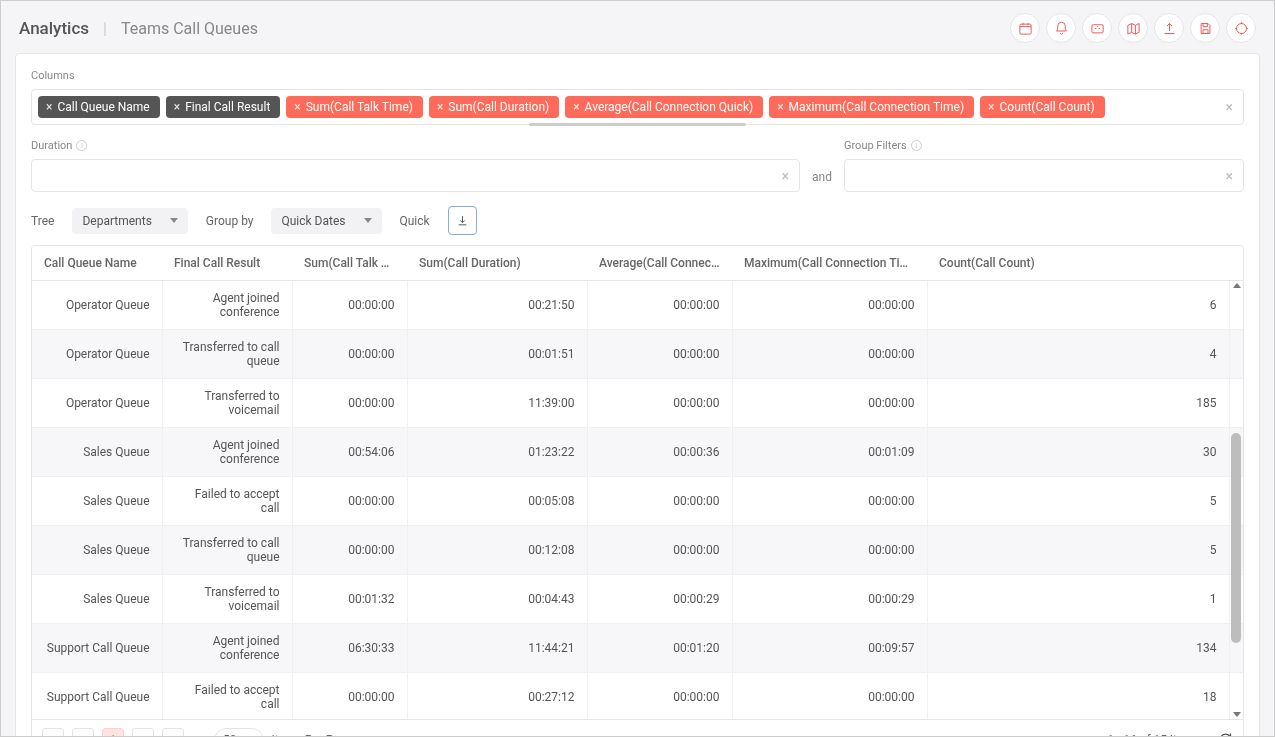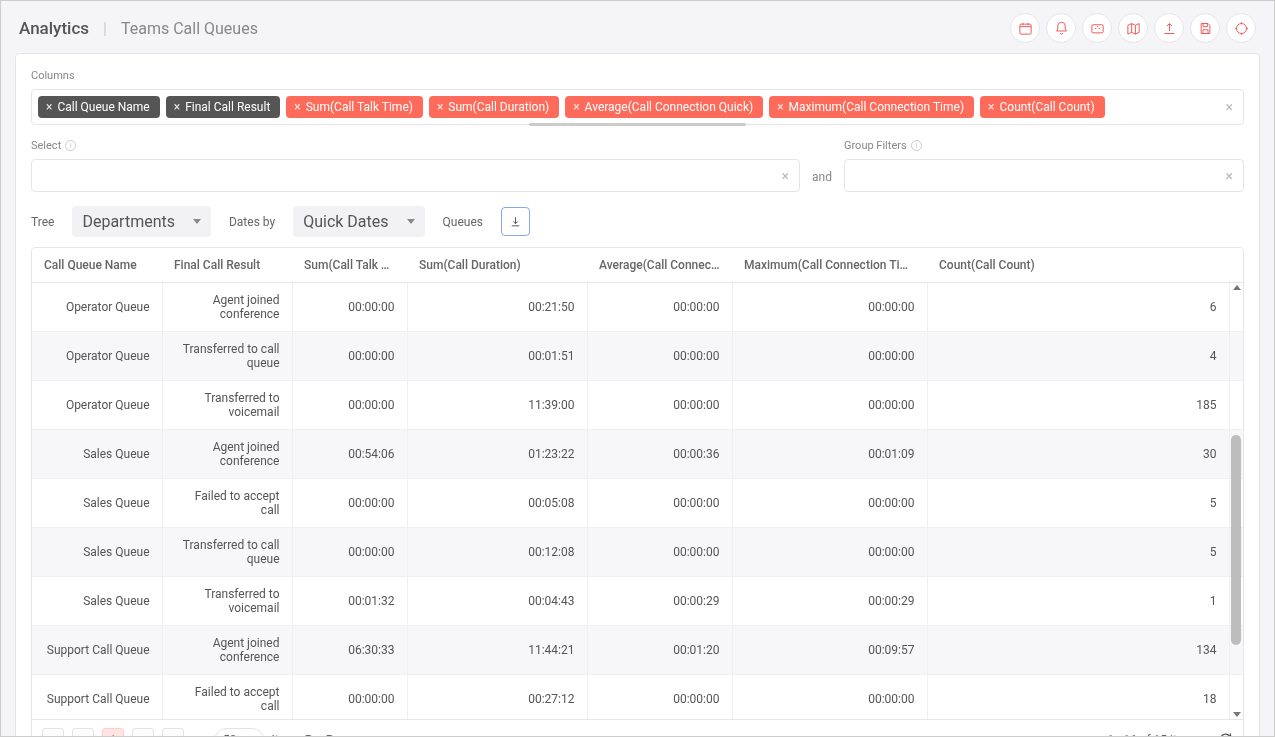--- a/index.html
+++ b/index.html
@@ -160,7 +160,7 @@
   <div class="filters-row">
     <div class="filters-col">
       <div class="section-label label-with-info">
-        <span>Select</span>
+        <span>Duration</span>
         <span class="info-icon">i</span>
       </div>
       <div class="input-box">

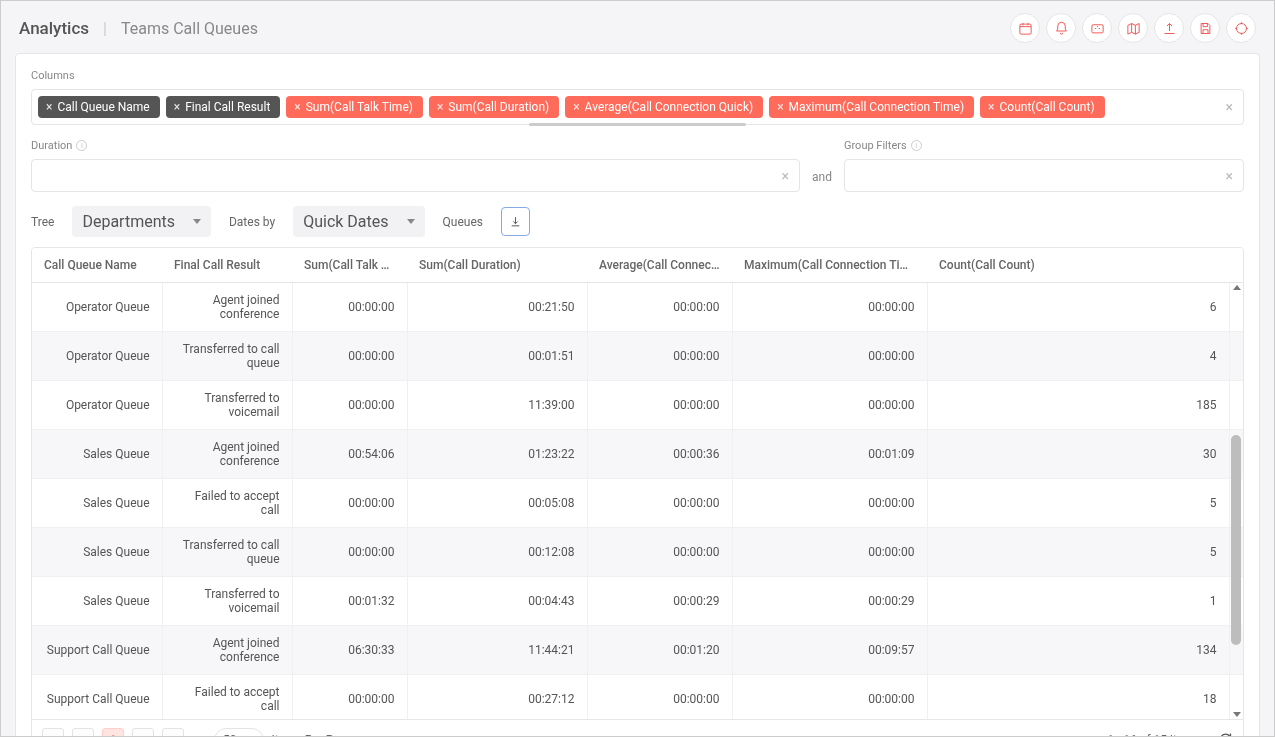--- a/index.html
+++ b/index.html
@@ -34,7 +34,7 @@
   .info-icon { width:11px; height:11px; border:1px solid #ccc; border-radius:50%; display:inline-flex;align-items:center;justify-content:center;font-size:8px;color:#ccc; }
 
   .controls-row { display: flex; align-items: center; gap: 18px; margin-bottom: 10px; font-size: 12px; color: #666;}
-  .select { background: #f2f2f4; border-radius: 4px; padding: 6px 10px; display: inline-flex; align-items: center; gap: 18px; cursor: pointer; font-size: 16px; color: #555; }
+  .select { background: #f2f2f4; border-radius: 4px; padding: 6px 10px; display: inline-flex; align-items: center; gap: 18px; cursor: pointer; font-size: 12px; color: #555; }
   .caret { border-left: 4px solid transparent; border-right: 4px solid transparent; border-top: 5px solid #888; }
   .download-btn { width: 29px; height: 29px; border: 1.5px solid #87a9e8; border-radius: 4px; display: flex; align-items:center; justify-content:center; cursor:pointer; color:#555; }
   .download-btn svg { width:13px; height:13px; stroke:#555; fill:none; stroke-width:1.8; }

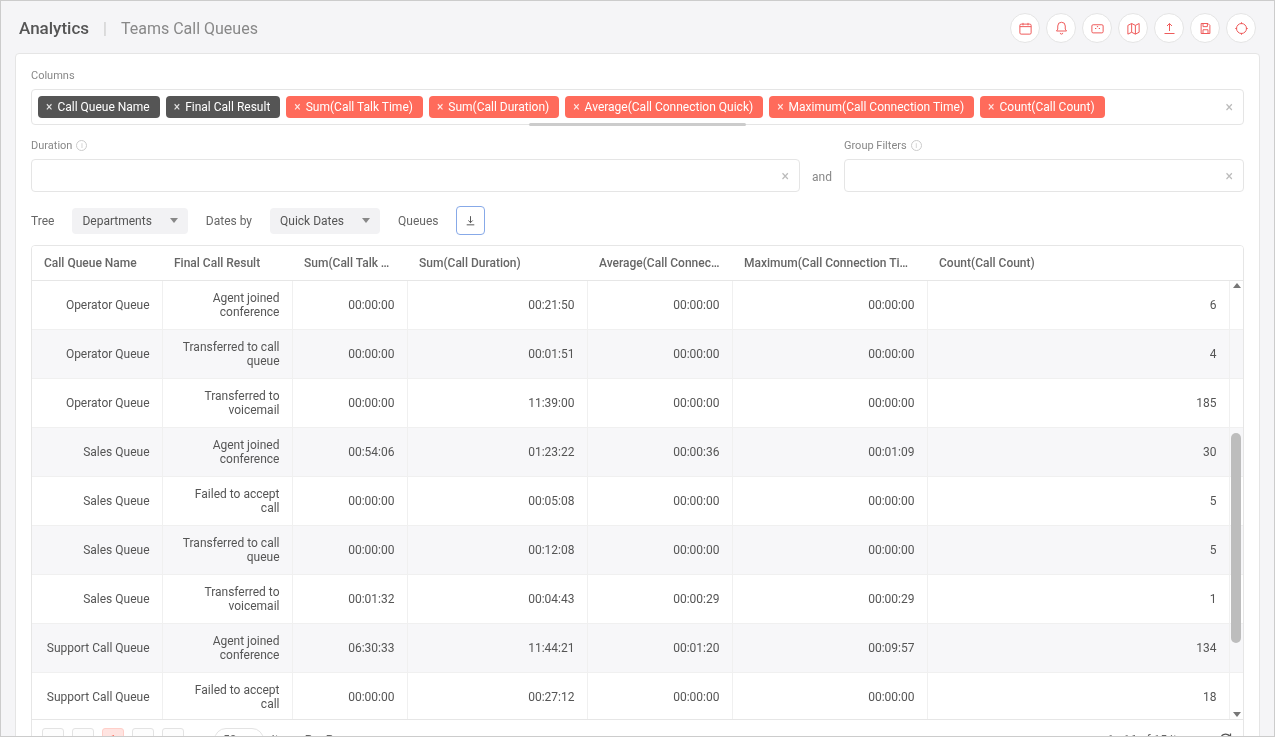--- a/index.html
+++ b/index.html
@@ -185,7 +185,7 @@
         <span>Departments</span>
         <span class="caret"></span>
       </div>
-    <span>Dates by</span>
+    <span>Group by</span>
     <div class="select">
         <span>Quick Dates</span>
         <span class="caret"></span>

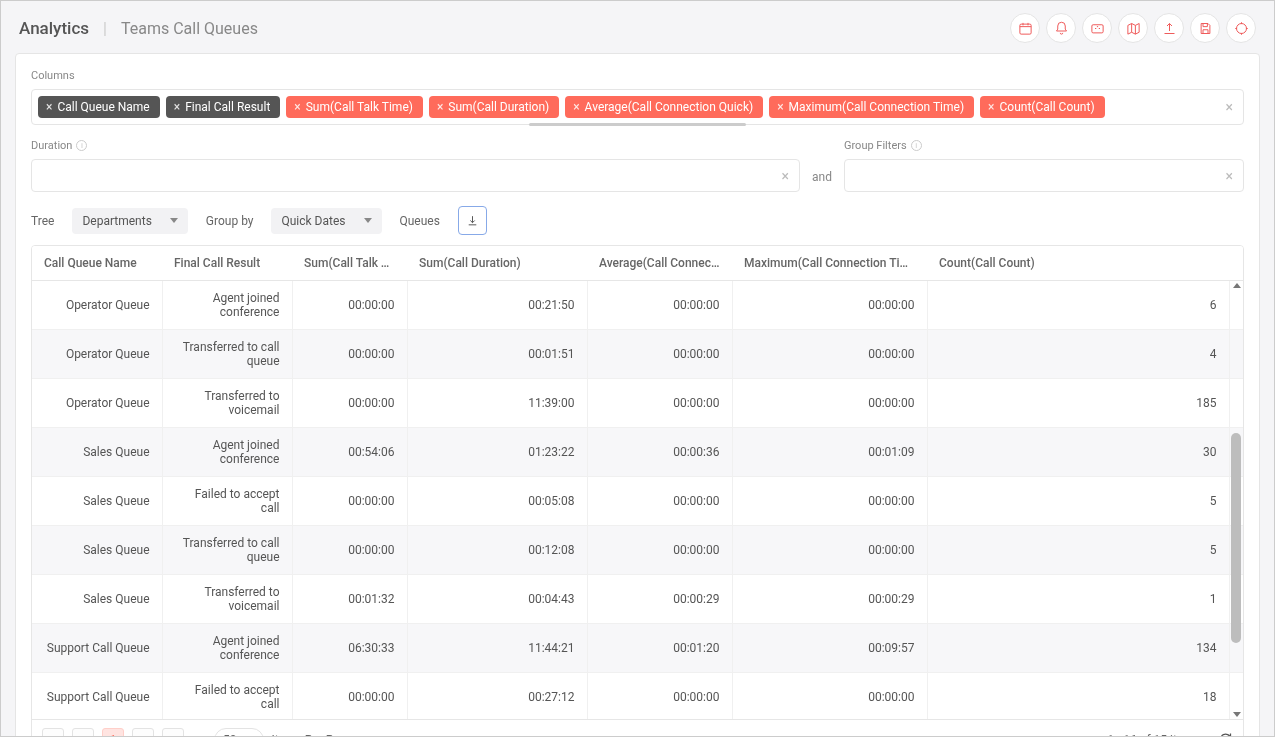--- a/index.html
+++ b/index.html
@@ -190,7 +190,7 @@
         <span>Quick Dates</span>
         <span class="caret"></span>
       </div>
-    <span>Queues</span>
+    <span>Quick</span>
     <div class="download-btn">
         <svg viewBox="0 0 24 24">
           <path d="M12 4v12M8 12l4 4 4-4M5 20h14"></path>

